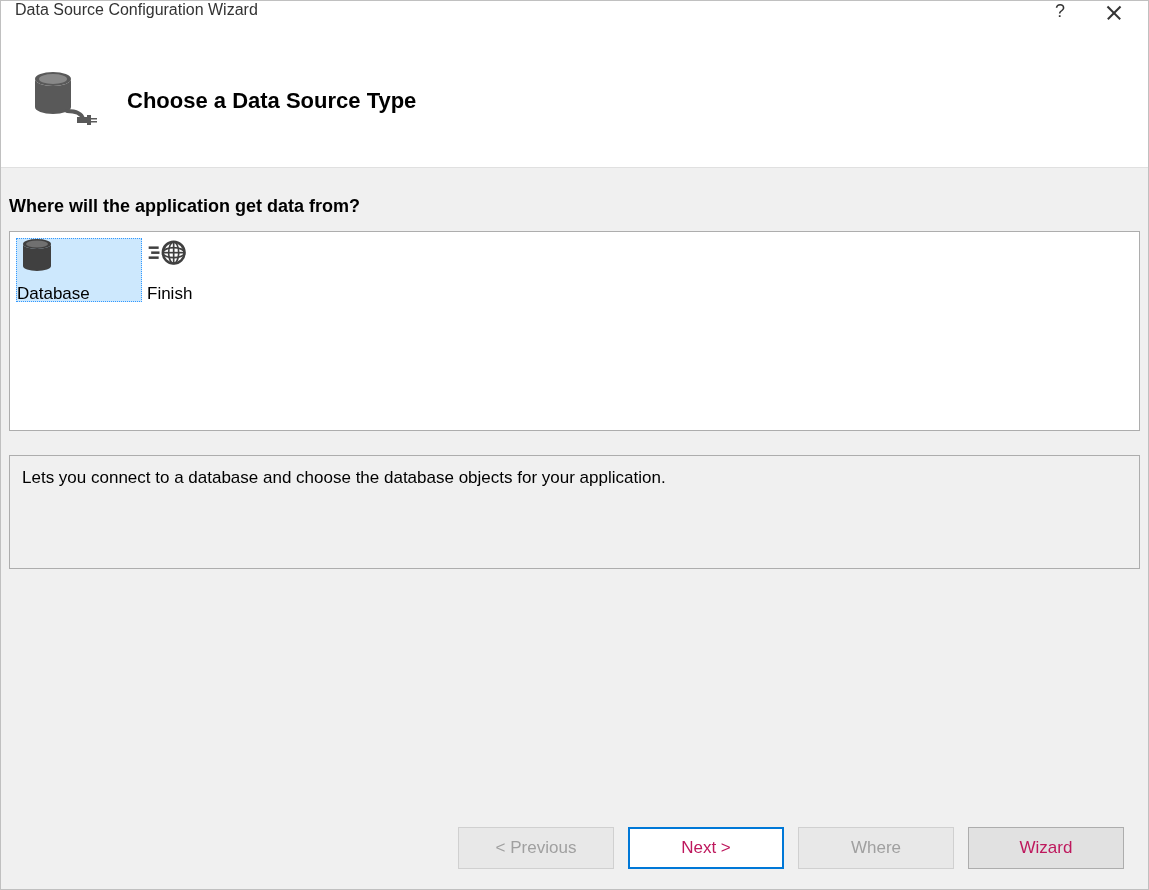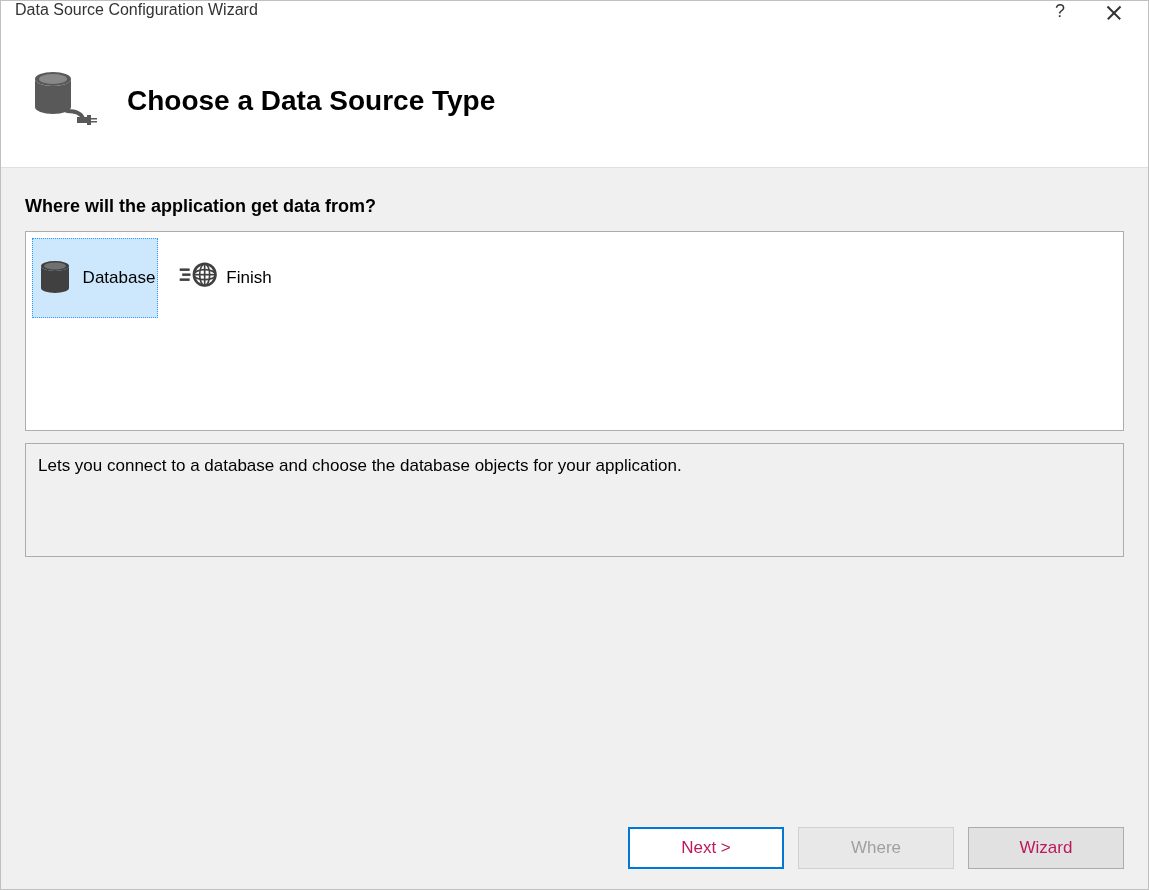--- a/index.html
+++ b/index.html
@@ -70,7 +70,7 @@
       position: relative;
     }
     .page-title {
-      font-size: 28px;
+      font-size: 22px;
       font-weight: bold;
       color: #000;
     }

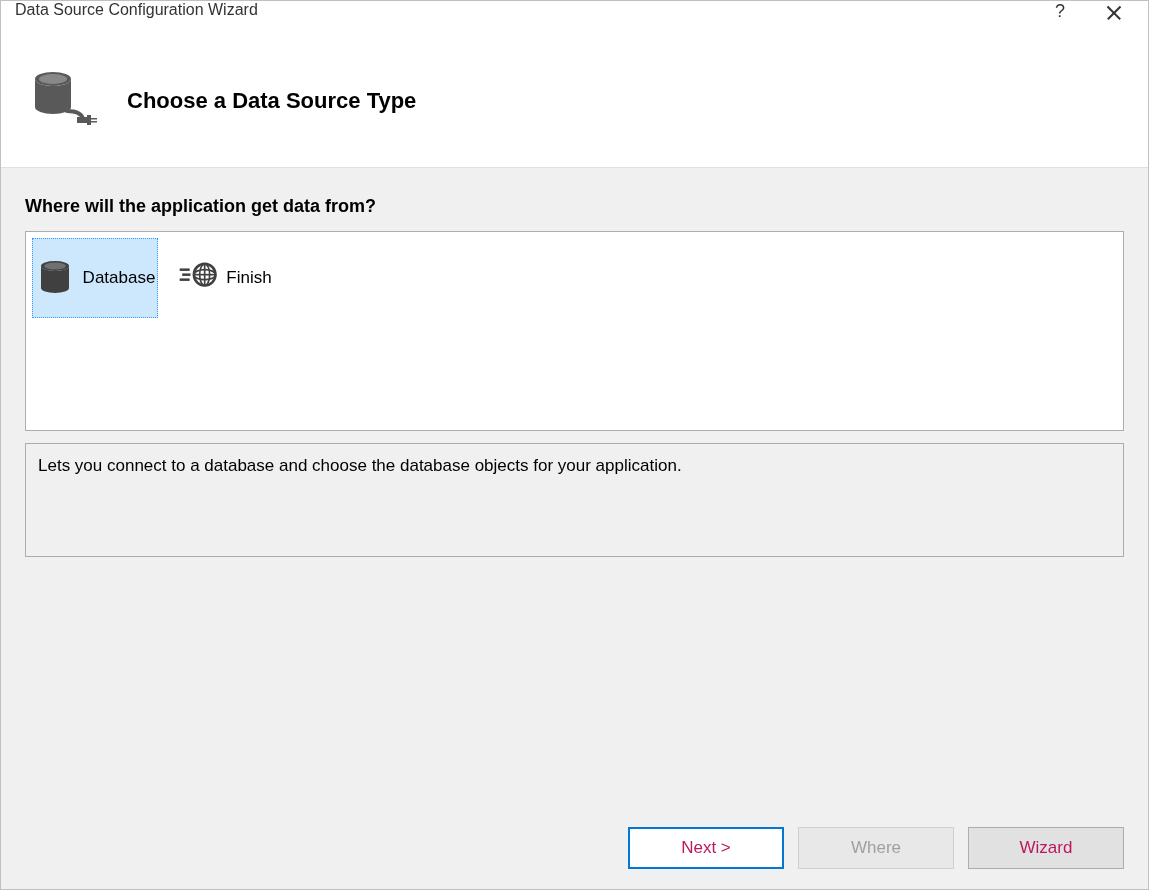--- a/index.html
+++ b/index.html
@@ -78,7 +78,7 @@
     .content-area {
       flex: 1;
       background: #f0f0f0;
-      padding: 28px 24px;
+      padding: 28px 8px;
       border-top: 1px solid #e0e0e0;
     }
     .question-label {

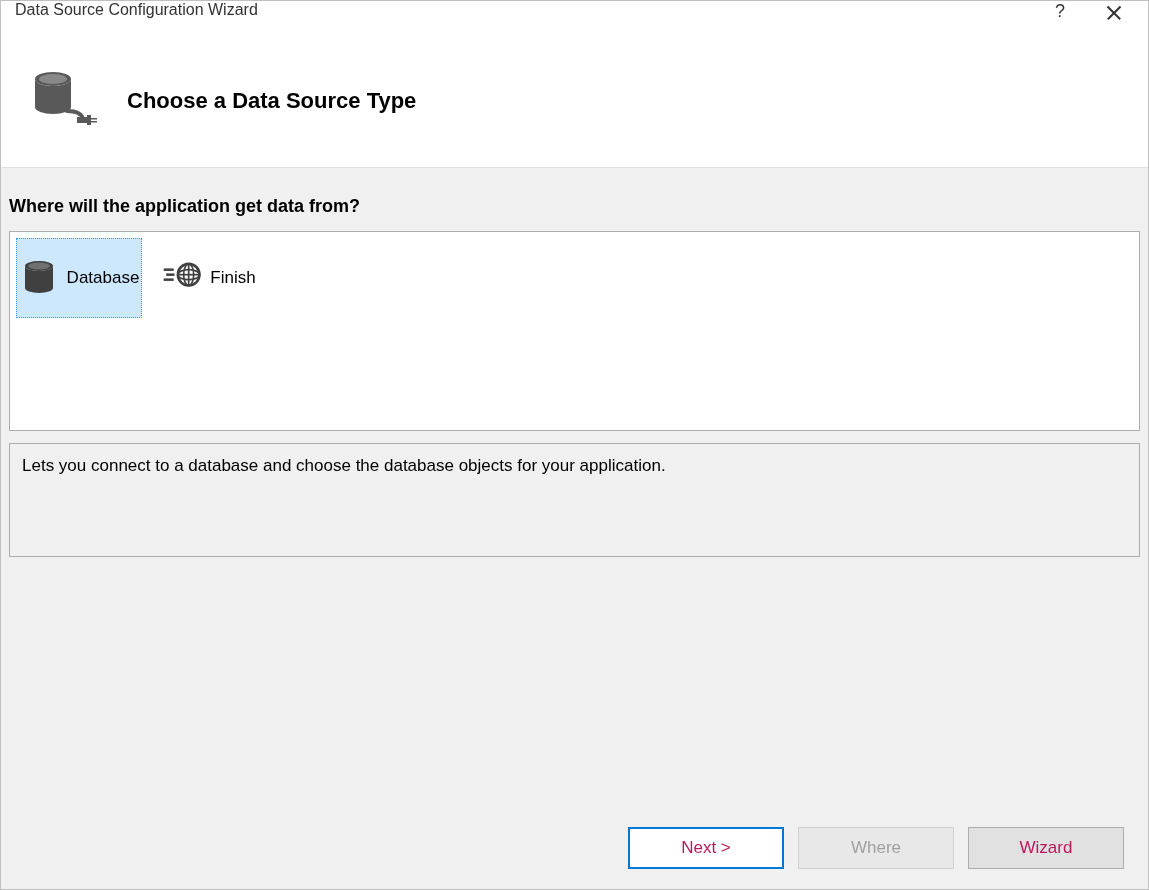--- a/index.html
+++ b/index.html
@@ -98,9 +98,9 @@
     }
     .source-item {
       width: 126px;
-      height: 80px;
-      display: flex;
-      align-items: center;
+      height: 64px;
+      display: flex;
+      flex-direction: column;
       justify-content: center;
       gap: 8px;
       cursor: pointer;

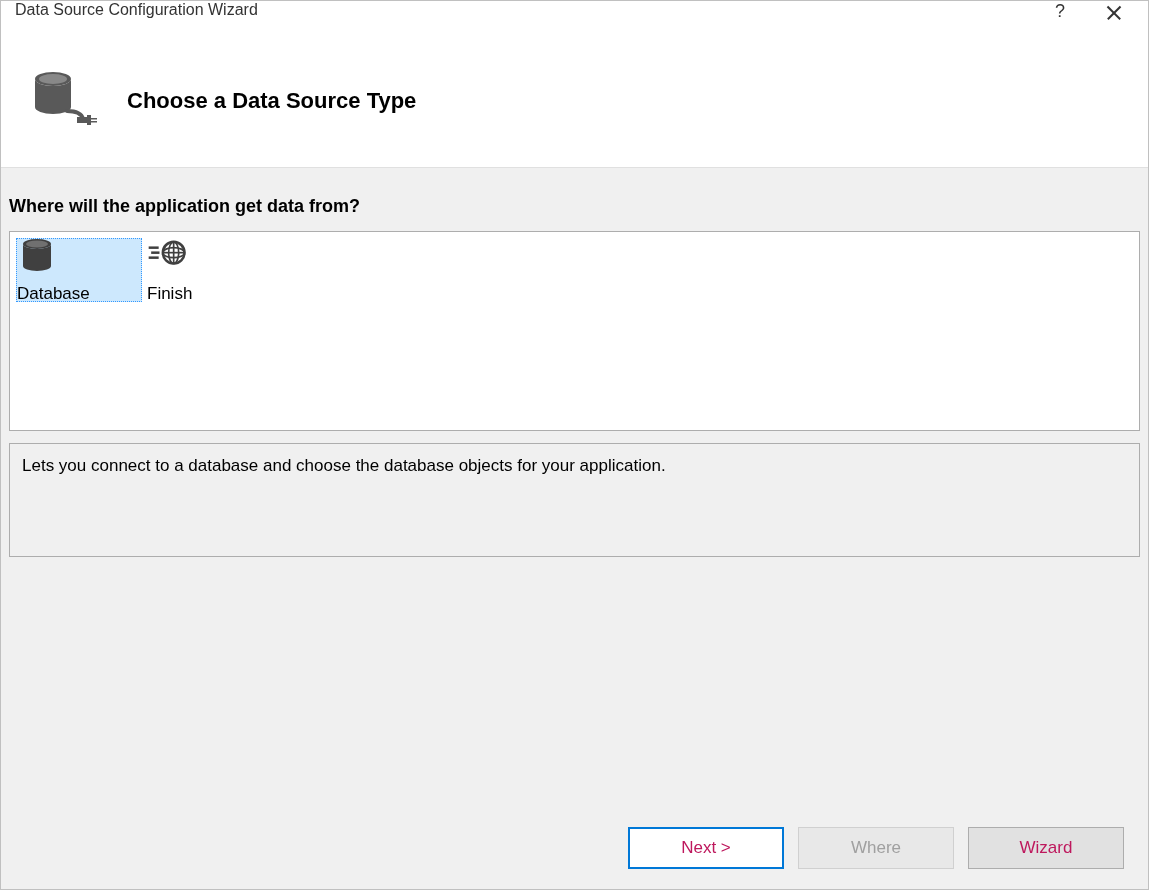--- a/index.html
+++ b/index.html
@@ -124,7 +124,7 @@
     .description-panel {
       border: 1px solid #adadad;
       height: 114px;
-      margin-top: 12px;
+      margin-top: 24px;
       padding: 10px 12px;
       font-size: 17px;
       color: #000;

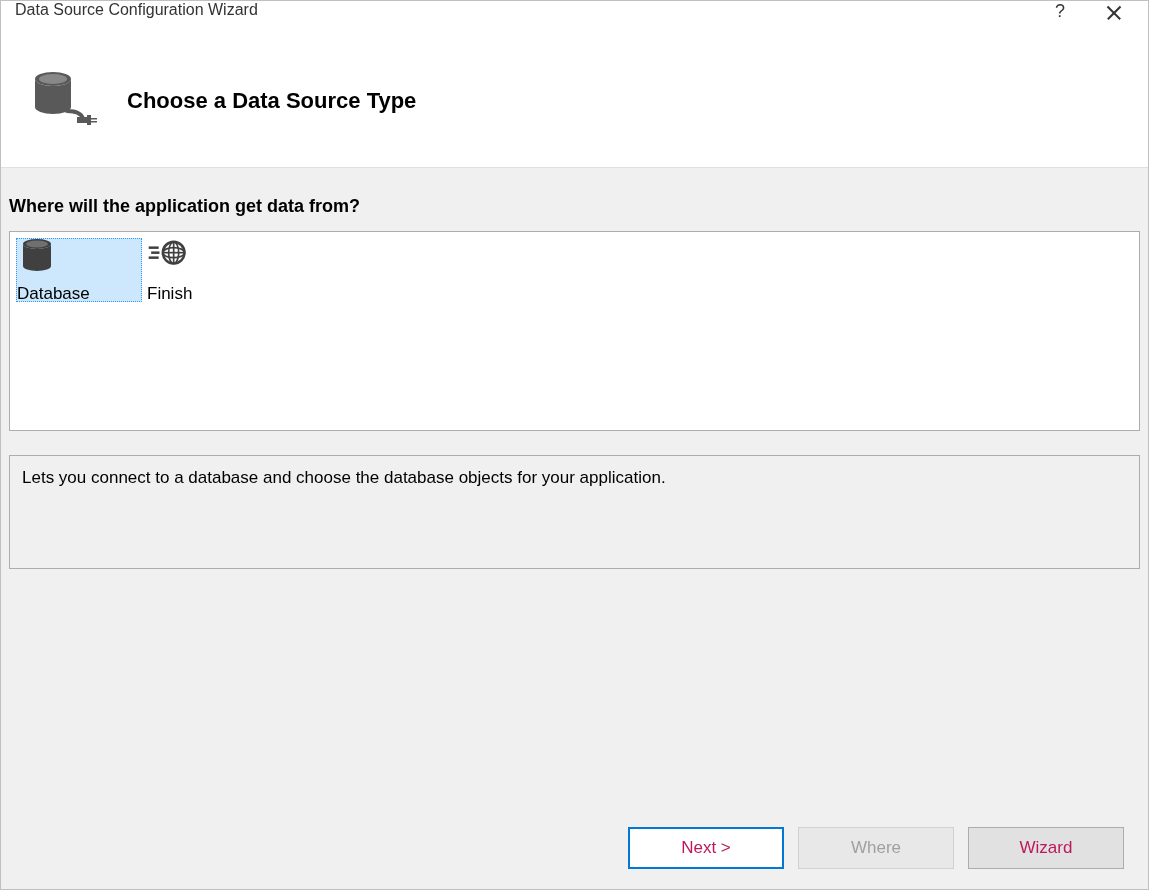--- a/index.html
+++ b/index.html
@@ -218,6 +218,7 @@
 </div>
 
 <div class="footer">
+  <button class="wizard-btn disabled">&lt; Previous</button>
   <button class="wizard-btn primary">Next &gt;</button>
   <button class="wizard-btn disabled">Where</button>
   <button class="wizard-btn">Wizard</button>

